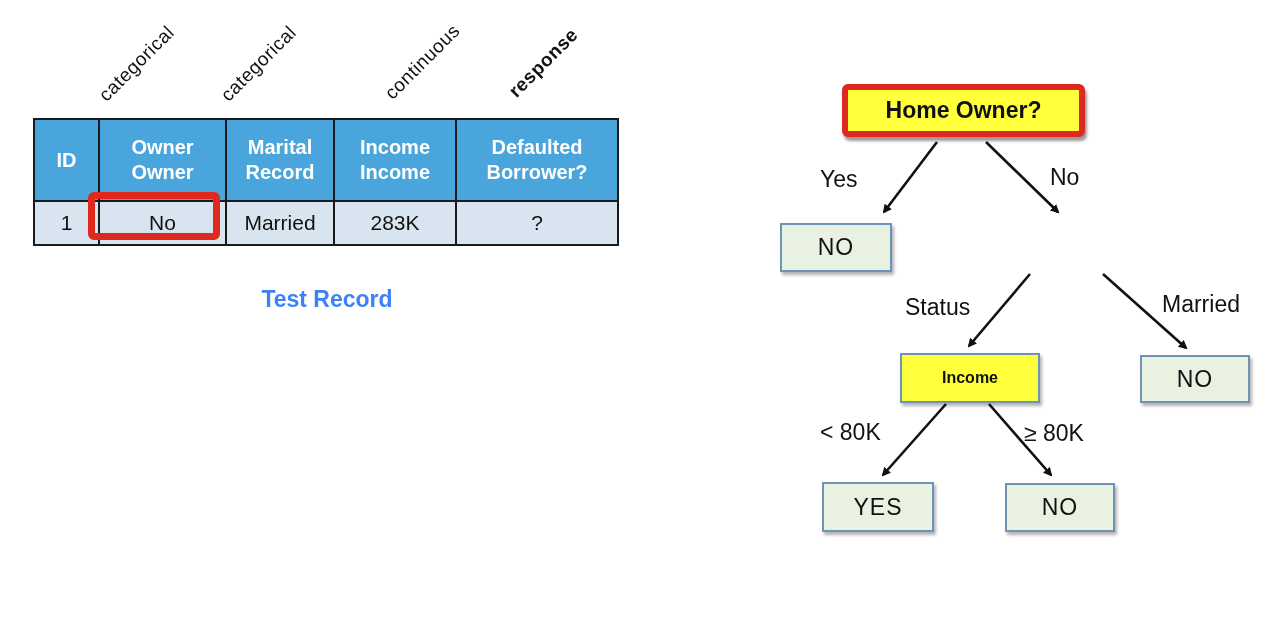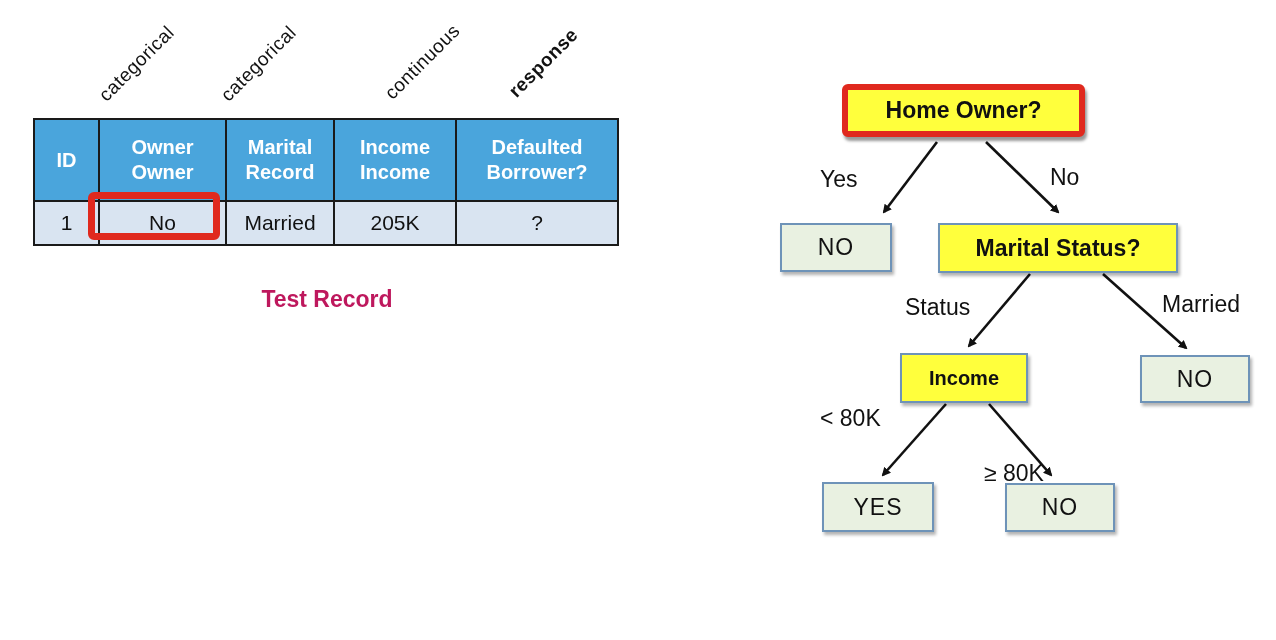--- a/index.html
+++ b/index.html
@@ -95,7 +95,7 @@
         <td>1</td>
         <td>No</td>
         <td>Married</td>
-        <td>205K</td>
+        <td>283K</td>
         <td>?</td>
       </tr>
     </tbody>

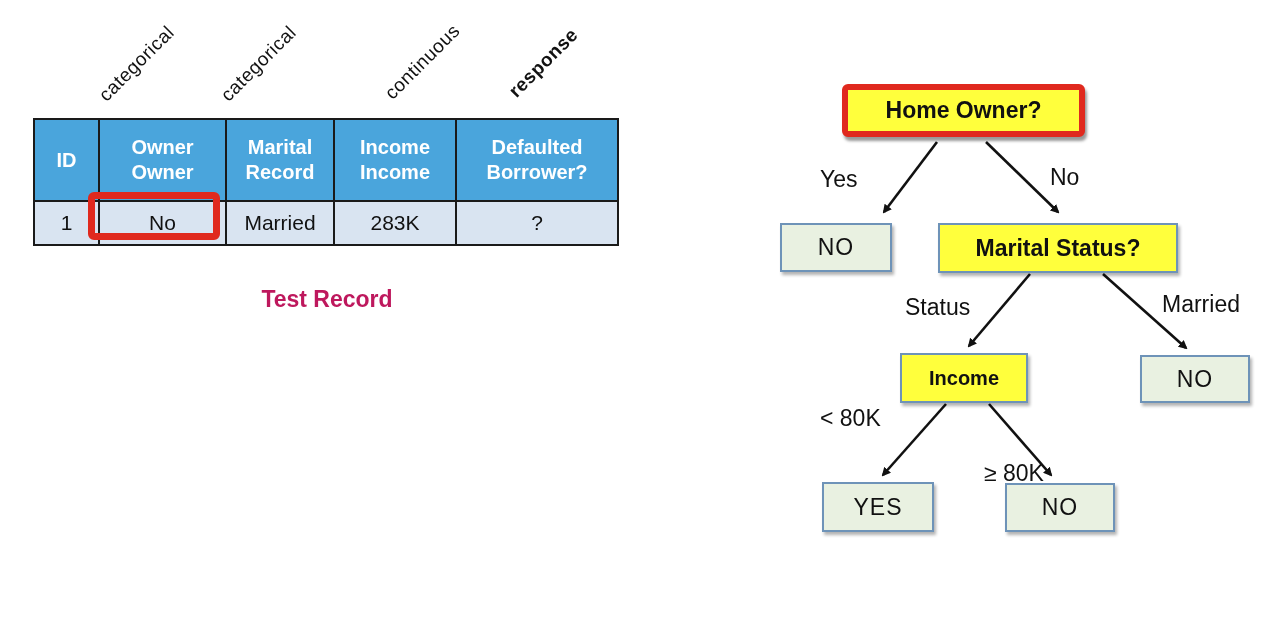--- a/index.html
+++ b/index.html
@@ -125,7 +125,6 @@
 
   <div class="tree-node leaf" style="left:780px;top:223px;width:112px;height:49px;">NO</div>
 
-  <div class="tree-node question" style="left:938px;top:223px;width:240px;height:50px;">Marital Status?</div>
 
   <div class="tree-node question" style="left:900px;top:353px;width:128px;height:50px;font-size:20px;">Income</div>
 

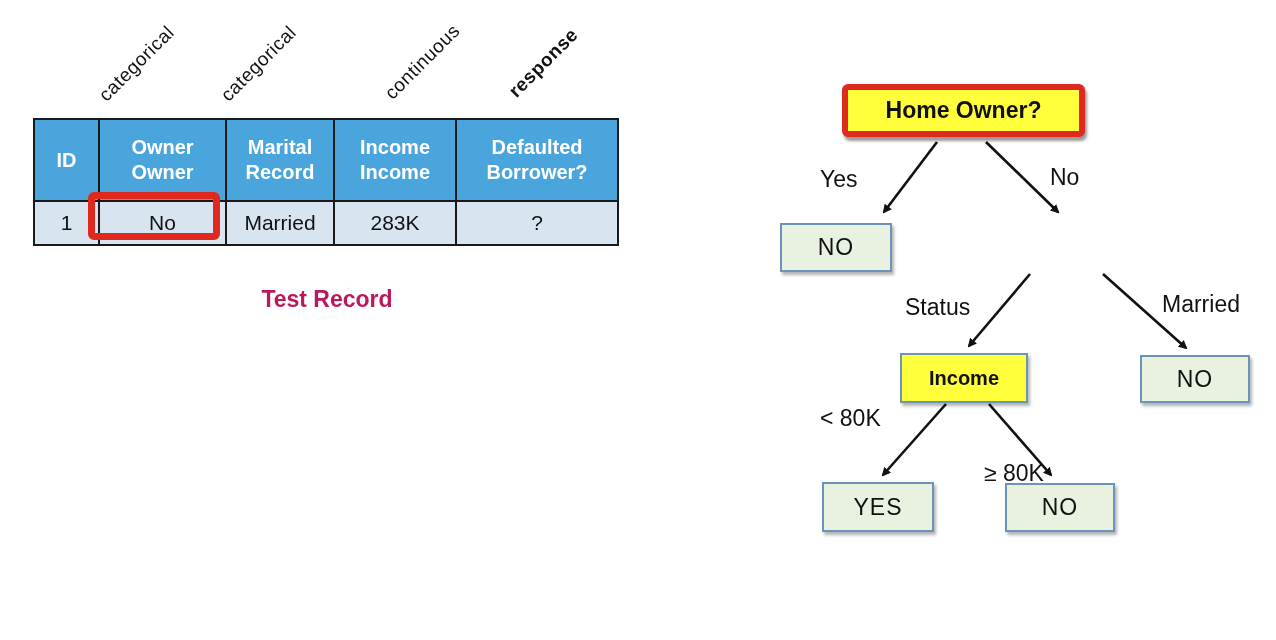--- a/index.html
+++ b/index.html
@@ -43,7 +43,7 @@
   }
   .table-caption{
     position:absolute;left:227px;top:286px;width:200px;text-align:center;
-    font-weight:bold;font-size:23px;color:#be185d;
+    font-weight:bold;font-size:23px;color:#3b82f6;
   }
   
   .edges-svg{position:absolute;left:0;top:0;width:1276px;height:640px;}

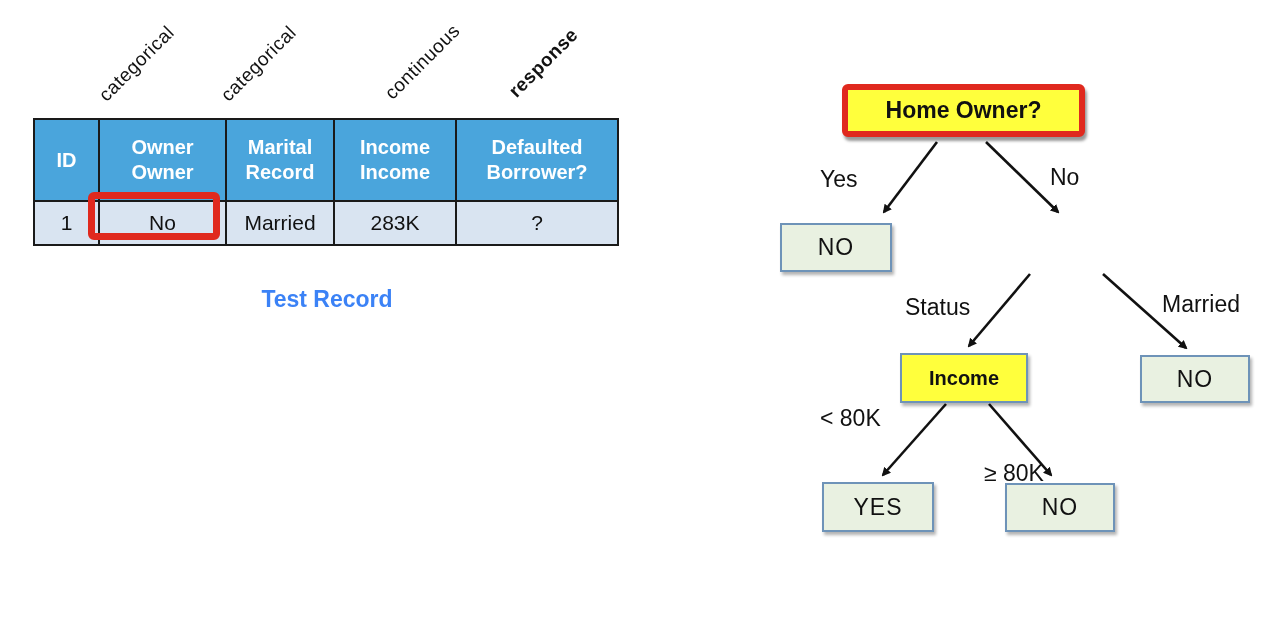--- a/index.html
+++ b/index.html
@@ -126,7 +126,7 @@
   <div class="tree-node leaf" style="left:780px;top:223px;width:112px;height:49px;">NO</div>
 
 
-  <div class="tree-node question" style="left:900px;top:353px;width:128px;height:50px;font-size:20px;">Income</div>
+  <div class="tree-node question" style="left:900px;top:353px;width:140px;height:50px;font-size:16px;">Income</div>
 
   <div class="tree-node leaf" style="left:1140px;top:355px;width:110px;height:48px;">NO</div>
 

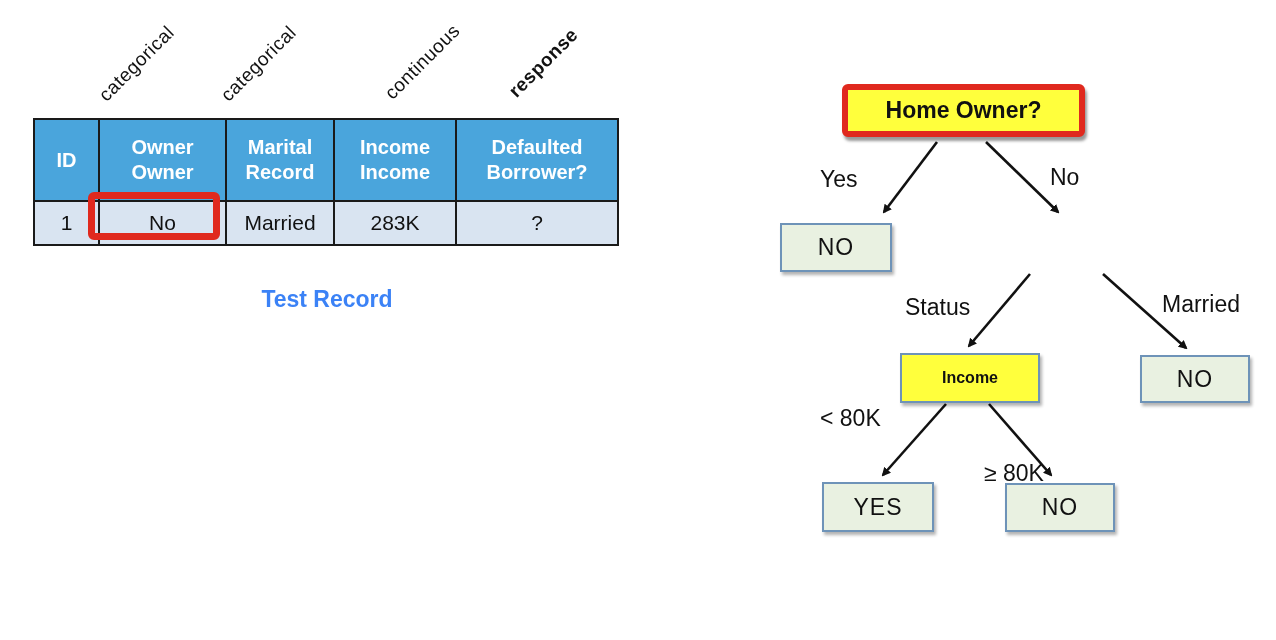--- a/index.html
+++ b/index.html
@@ -138,7 +138,7 @@
   <div class="edge-label" style="left:1050px;top:164px;">No</div>
   <div class="edge-label" style="left:905px;top:294px;">Status</div>
   <div class="edge-label" style="left:1162px;top:291px;">Married</div>
-  <div class="edge-label" style="left:820px;top:405px;">&lt; 80K</div>
+  <div class="edge-label" style="left:820px;top:419px;">&lt; 80K</div>
   <div class="edge-label" style="left:984px;top:420px;margin-top:40px;">≥ 80K</div>
 
 </div>

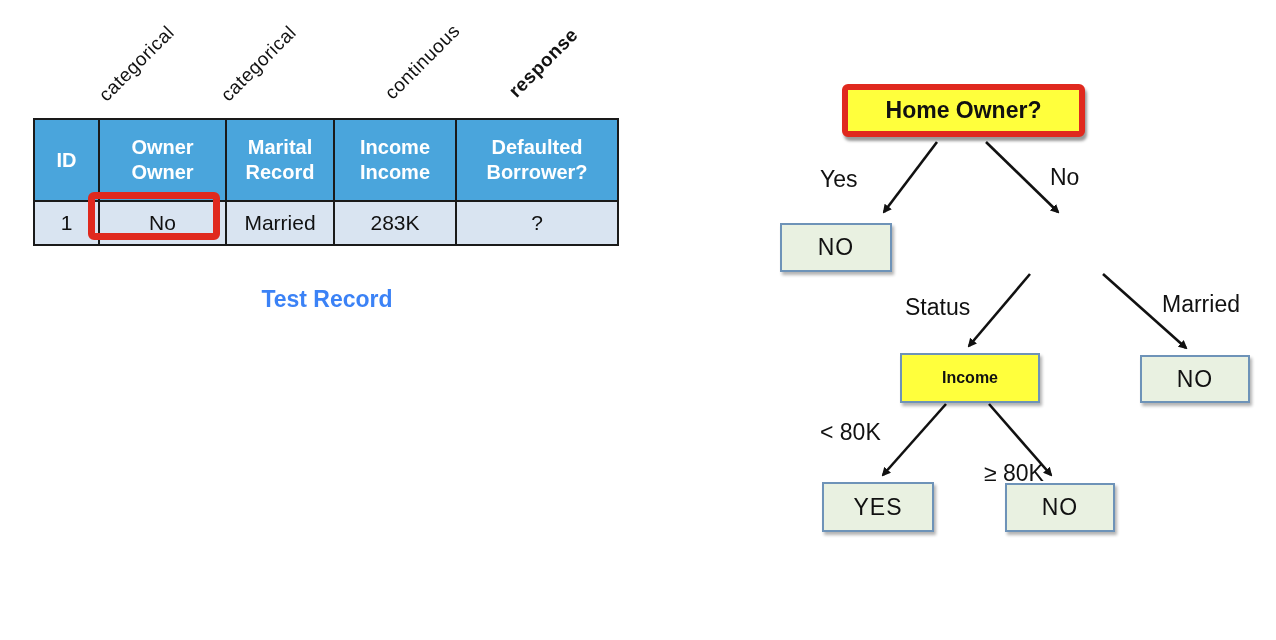--- a/index.html
+++ b/index.html
@@ -139,7 +139,7 @@
   <div class="edge-label" style="left:905px;top:294px;">Status</div>
   <div class="edge-label" style="left:1162px;top:291px;">Married</div>
   <div class="edge-label" style="left:820px;top:419px;">&lt; 80K</div>
-  <div class="edge-label" style="left:984px;top:420px;margin-top:40px;">≥ 80K</div>
+  <div class="edge-label" style="left:1024px;top:420px;">≥ 80K</div>
 
 </div>
 

